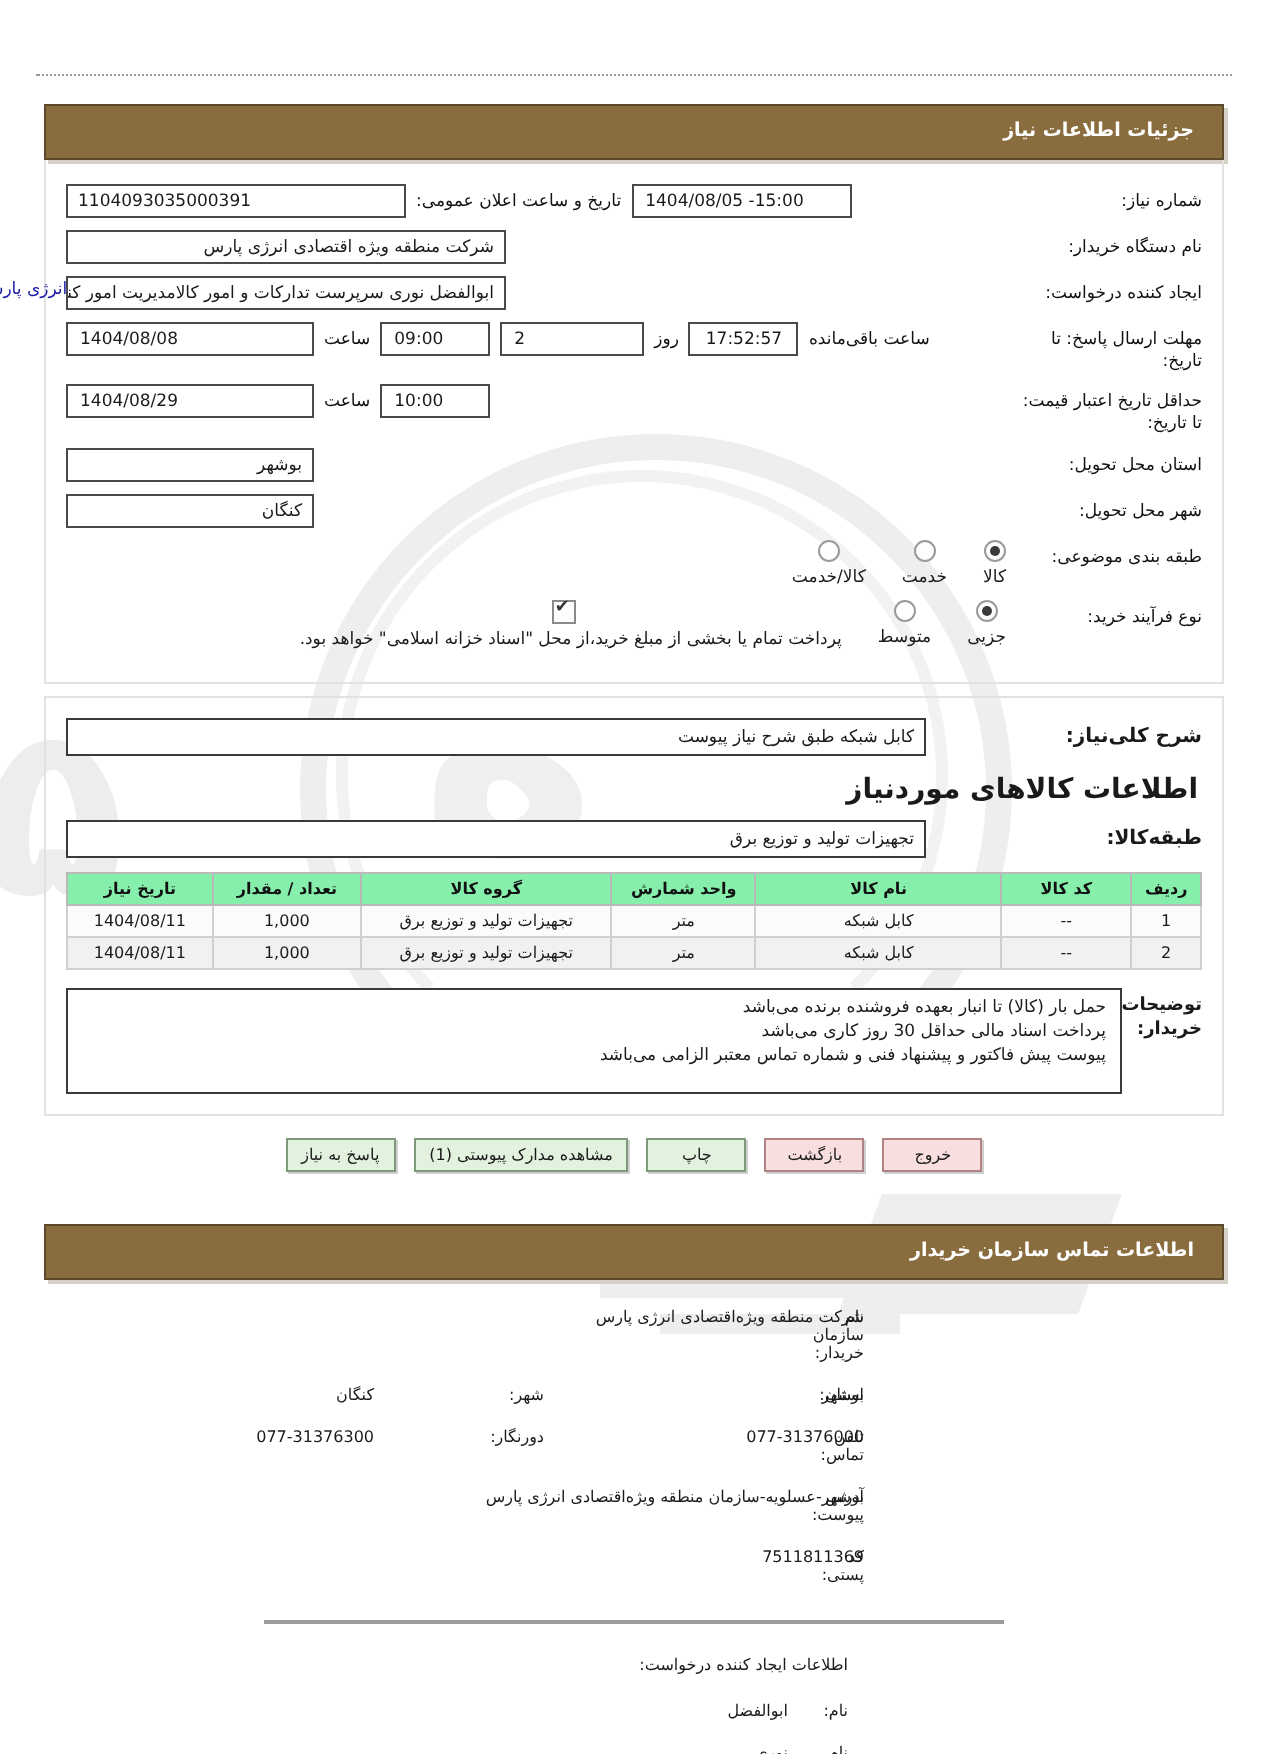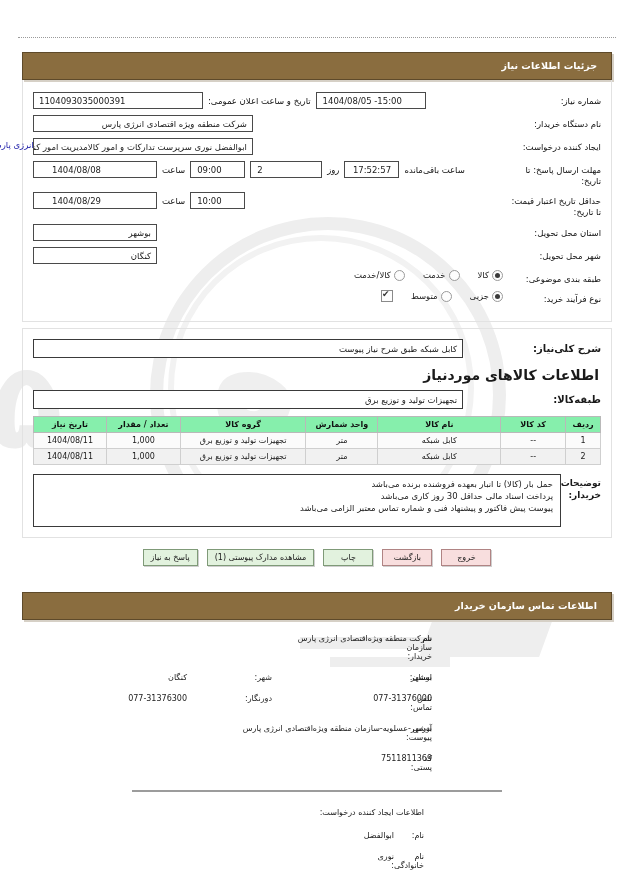--- a/index.html
+++ b/index.html
@@ -136,7 +136,7 @@
   .w-date    { width: 110px; text-align: left; direction: ltr; padding-left: 6px; }
   .w-buyer   { width: 220px; }
   .w-creator { width: 220px; position: relative; }
-  .w-dateb   { width: 124px; text-align: left; direction: ltr; padding-left: 18px; }
+  .w-dateb   { width: 124px; text-align: left; direction: ltr; padding-left: 6px; }
   .w-time    { width: 55px;  text-align: left; direction: ltr; padding-left: 6px; }
   .w-days    { width: 72px;  text-align: left; direction: ltr; padding-left: 6px; }
   .w-rem     { width: 55px;  text-align: center; direction: ltr; }

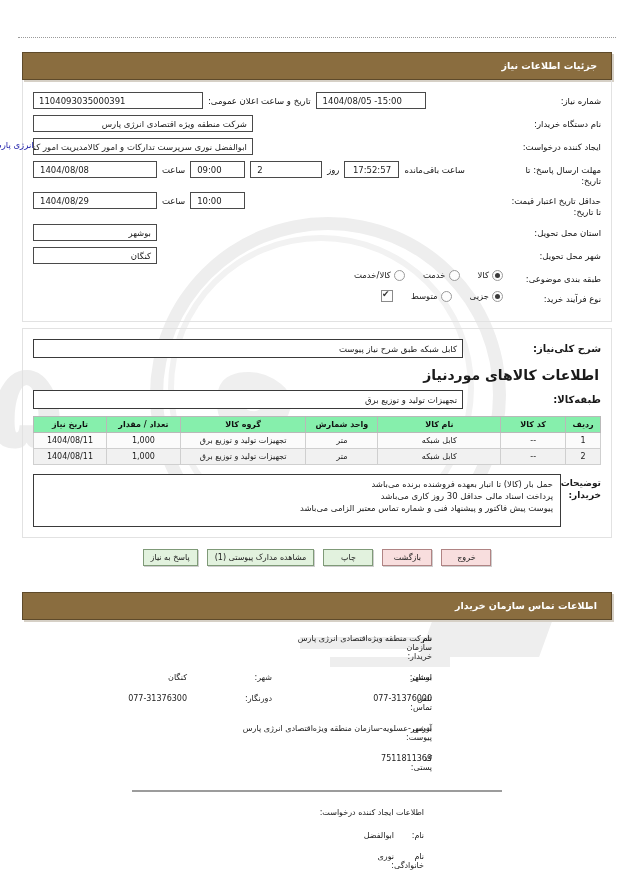--- a/index.html
+++ b/index.html
@@ -168,7 +168,7 @@
     content: ""; position: absolute; left: 2px; top: 2px;
     width: 5px; height: 5px; border-radius: 50%; background: #3a3a3a;
   }
-  .opt { display: flex; align-items: center; gap: 3px; margin-left: 14px; }
+  .opt { display: flex; align-items: center; gap: 3px; margin-left: 14px; flex-direction: column; }
   .chk {
     width: 10px; height: 10px; border: 1px solid #8a8a8a;
     background: #fdfdfd; display: inline-block; position: relative;

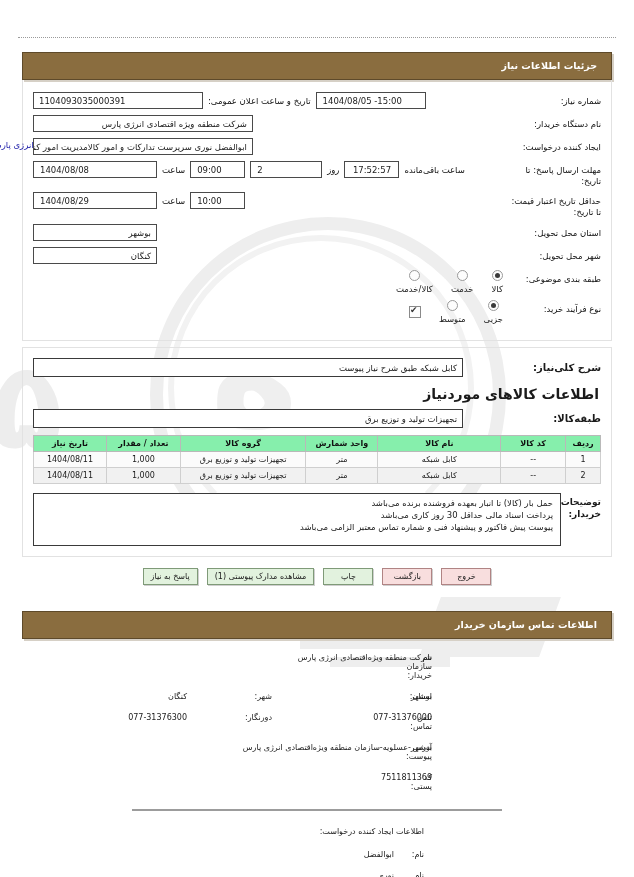--- a/index.html
+++ b/index.html
@@ -407,6 +407,7 @@
             </div>
             <div class="opt" style="margin-left:0;">
               <span class="chk on"></span>
+              <span class="note">پرداخت تمام یا بخشی از مبلغ خرید،از محل "اسناد خزانه اسلامی" خواهد بود.</span>
             </div>
           </div>
         </div>

